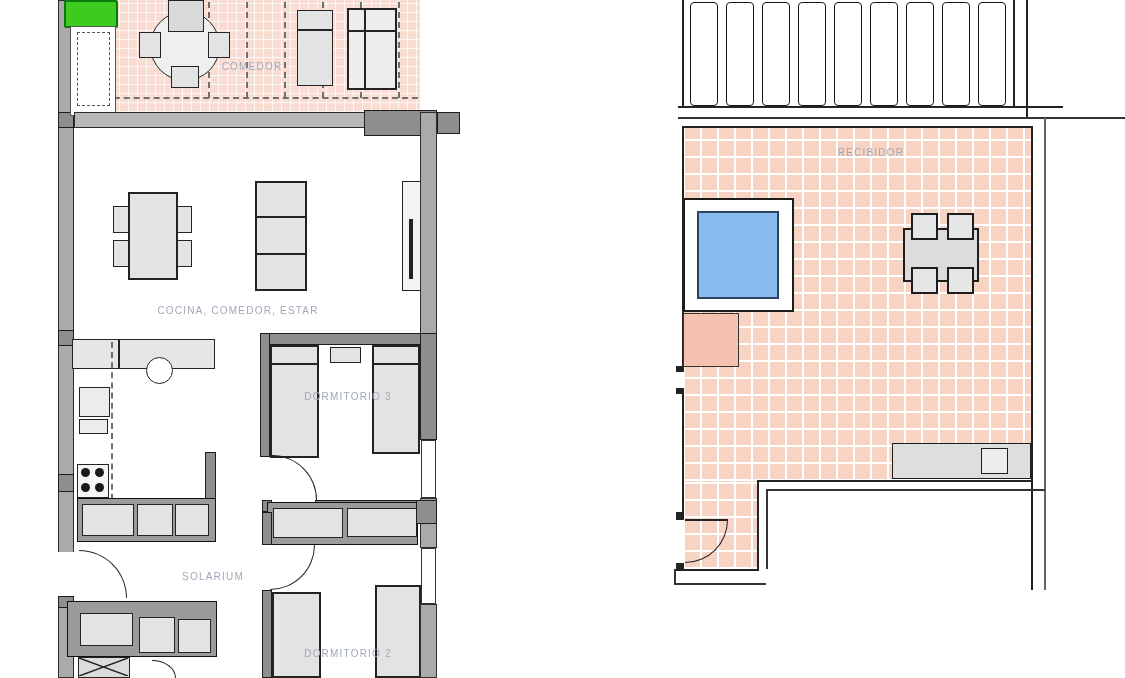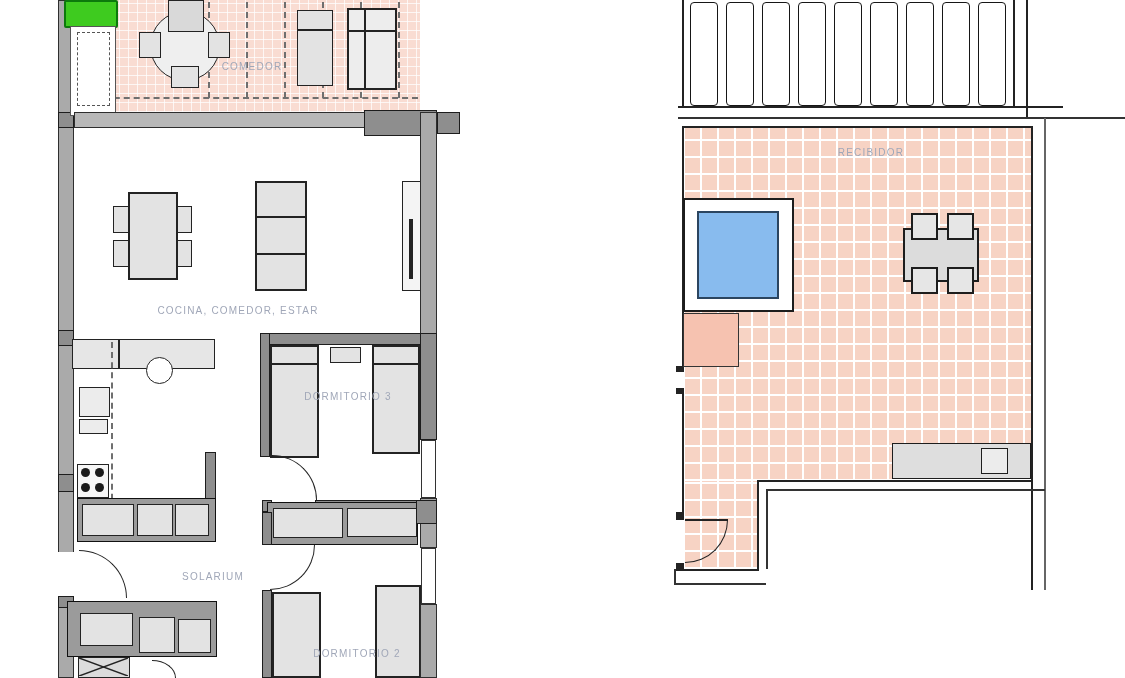--- a/index.html
+++ b/index.html
@@ -162,7 +162,7 @@
     <div class="label" style="left:238px;top:305px;">COCINA, COMEDOR, ESTAR</div>
     <div class="label" style="left:348px;top:391px;">DORMITORIO 3</div>
     <div class="label" style="left:213px;top:571px;">SOLARIUM</div>
-    <div class="label" style="left:348px;top:648px;margin-left:9px;">DORMITORIO 2</div>
+    <div class="label" style="left:348px;top:648px;">DORMITORIO 2</div>
   </div>
 
   <div class="abs" style="left:560px;top:0;width:565px;height:678px;">

